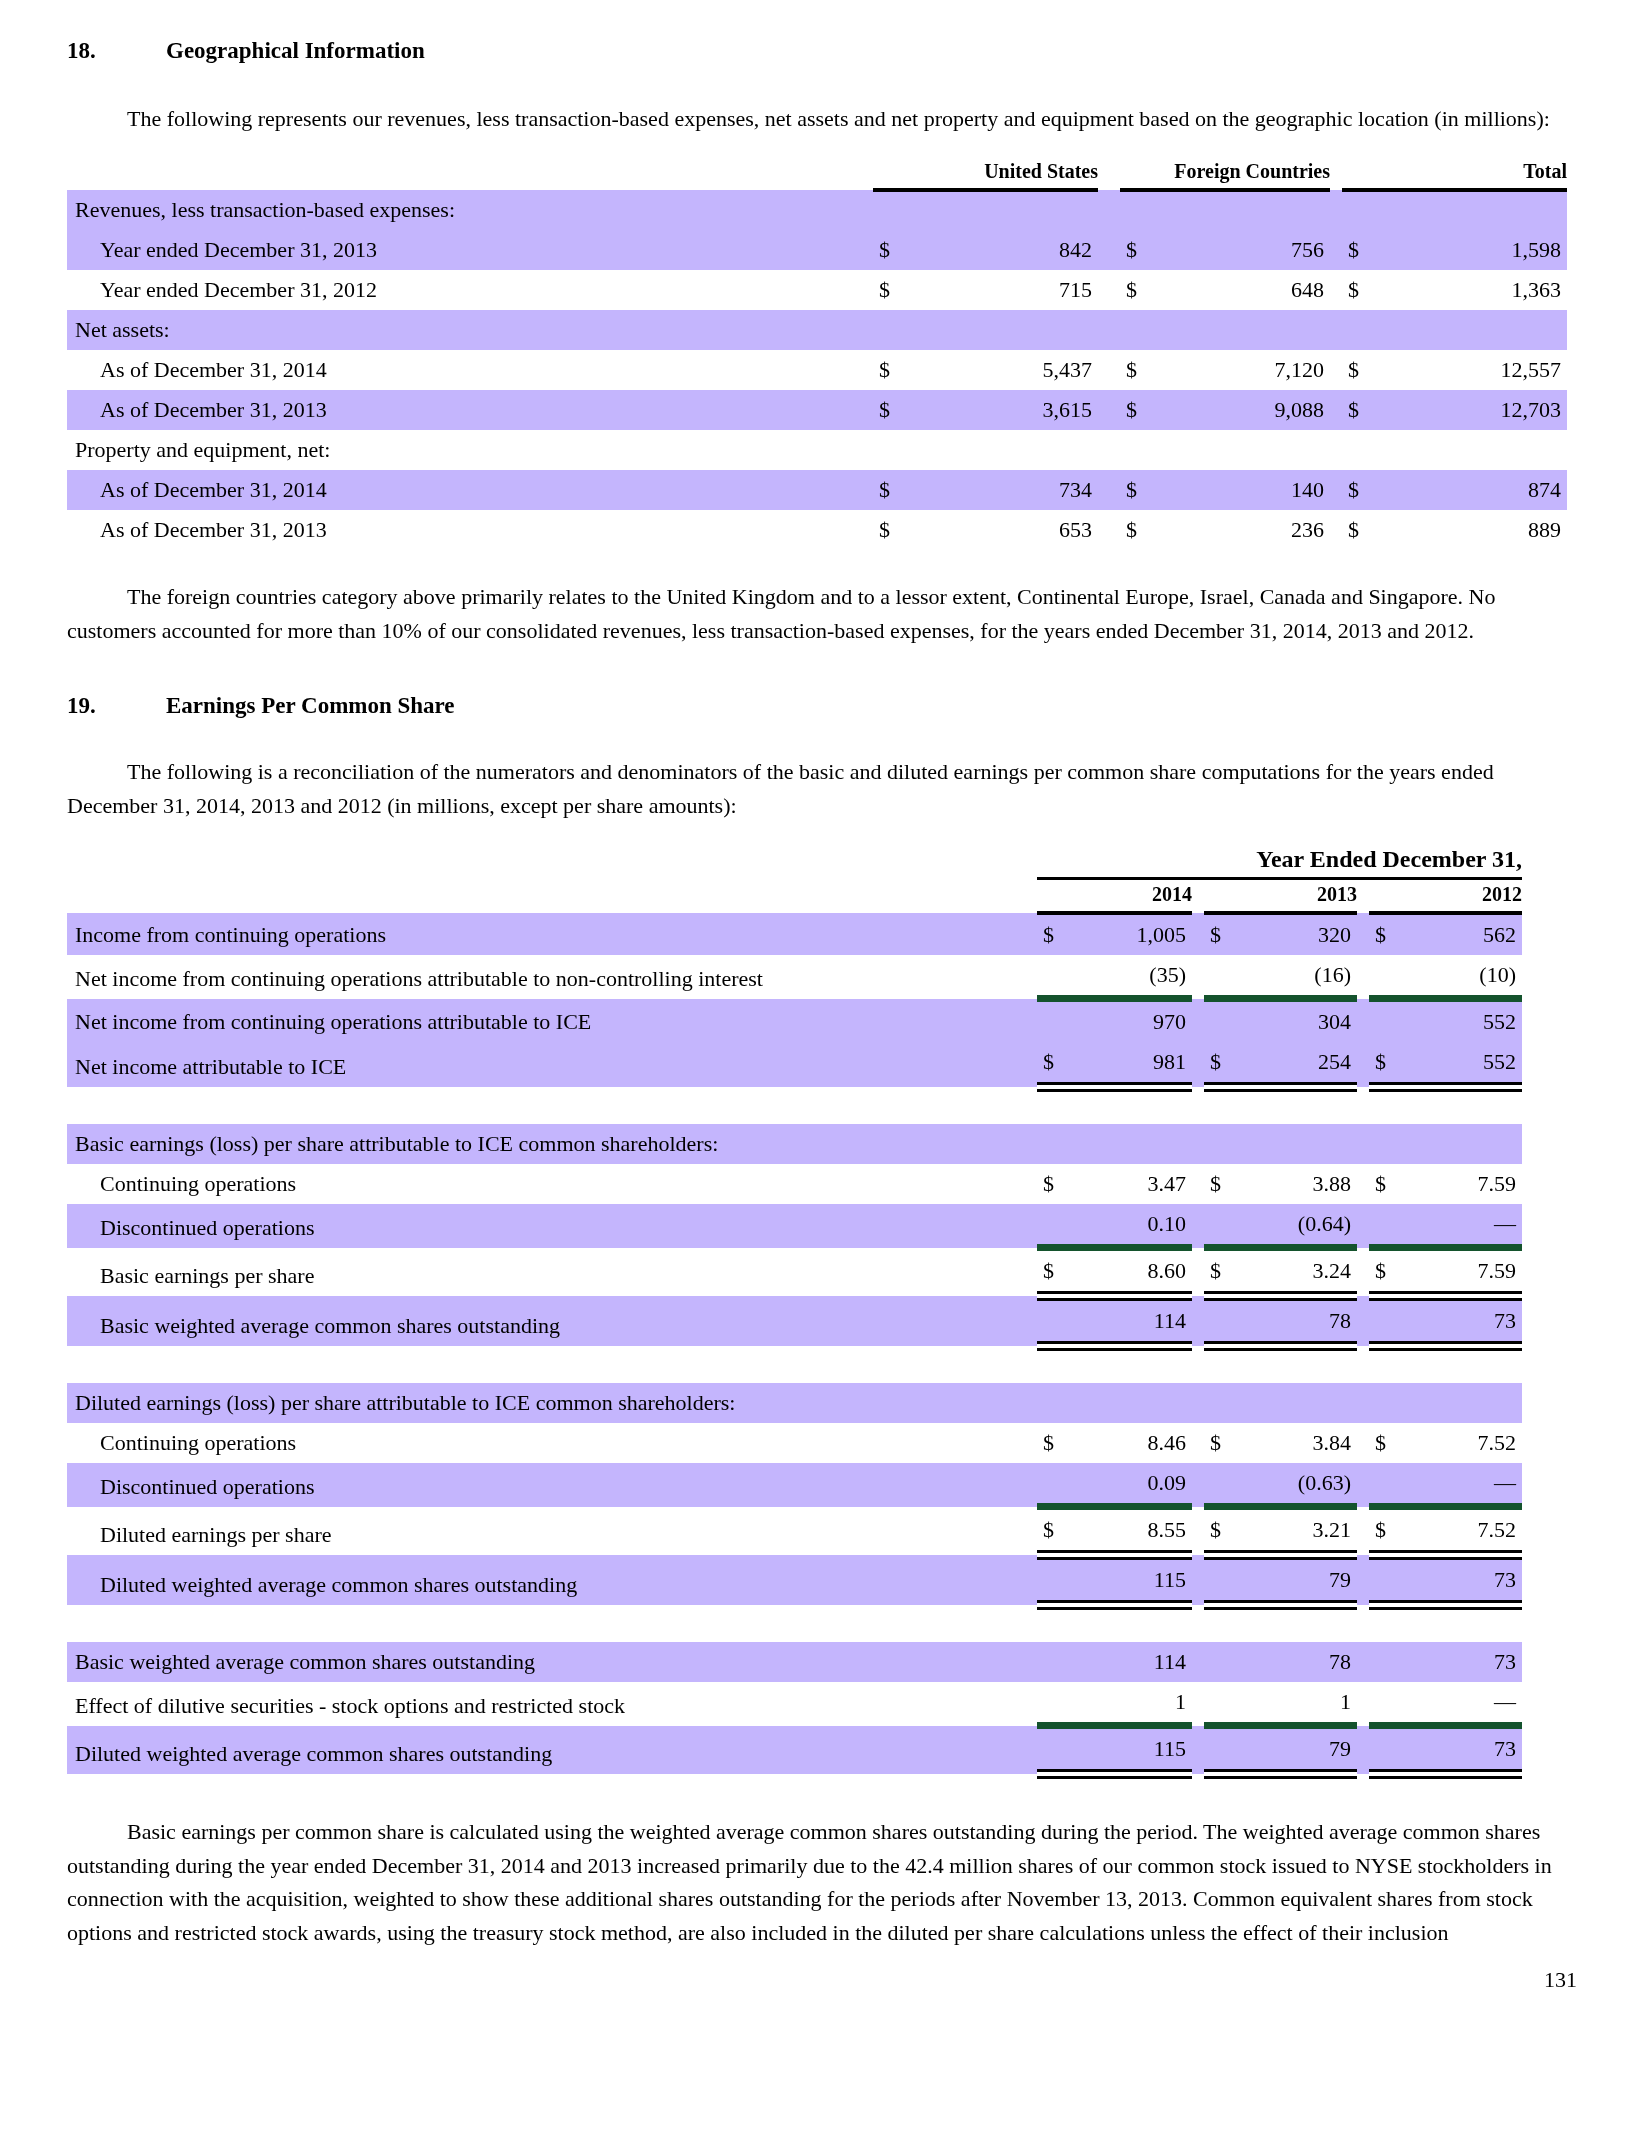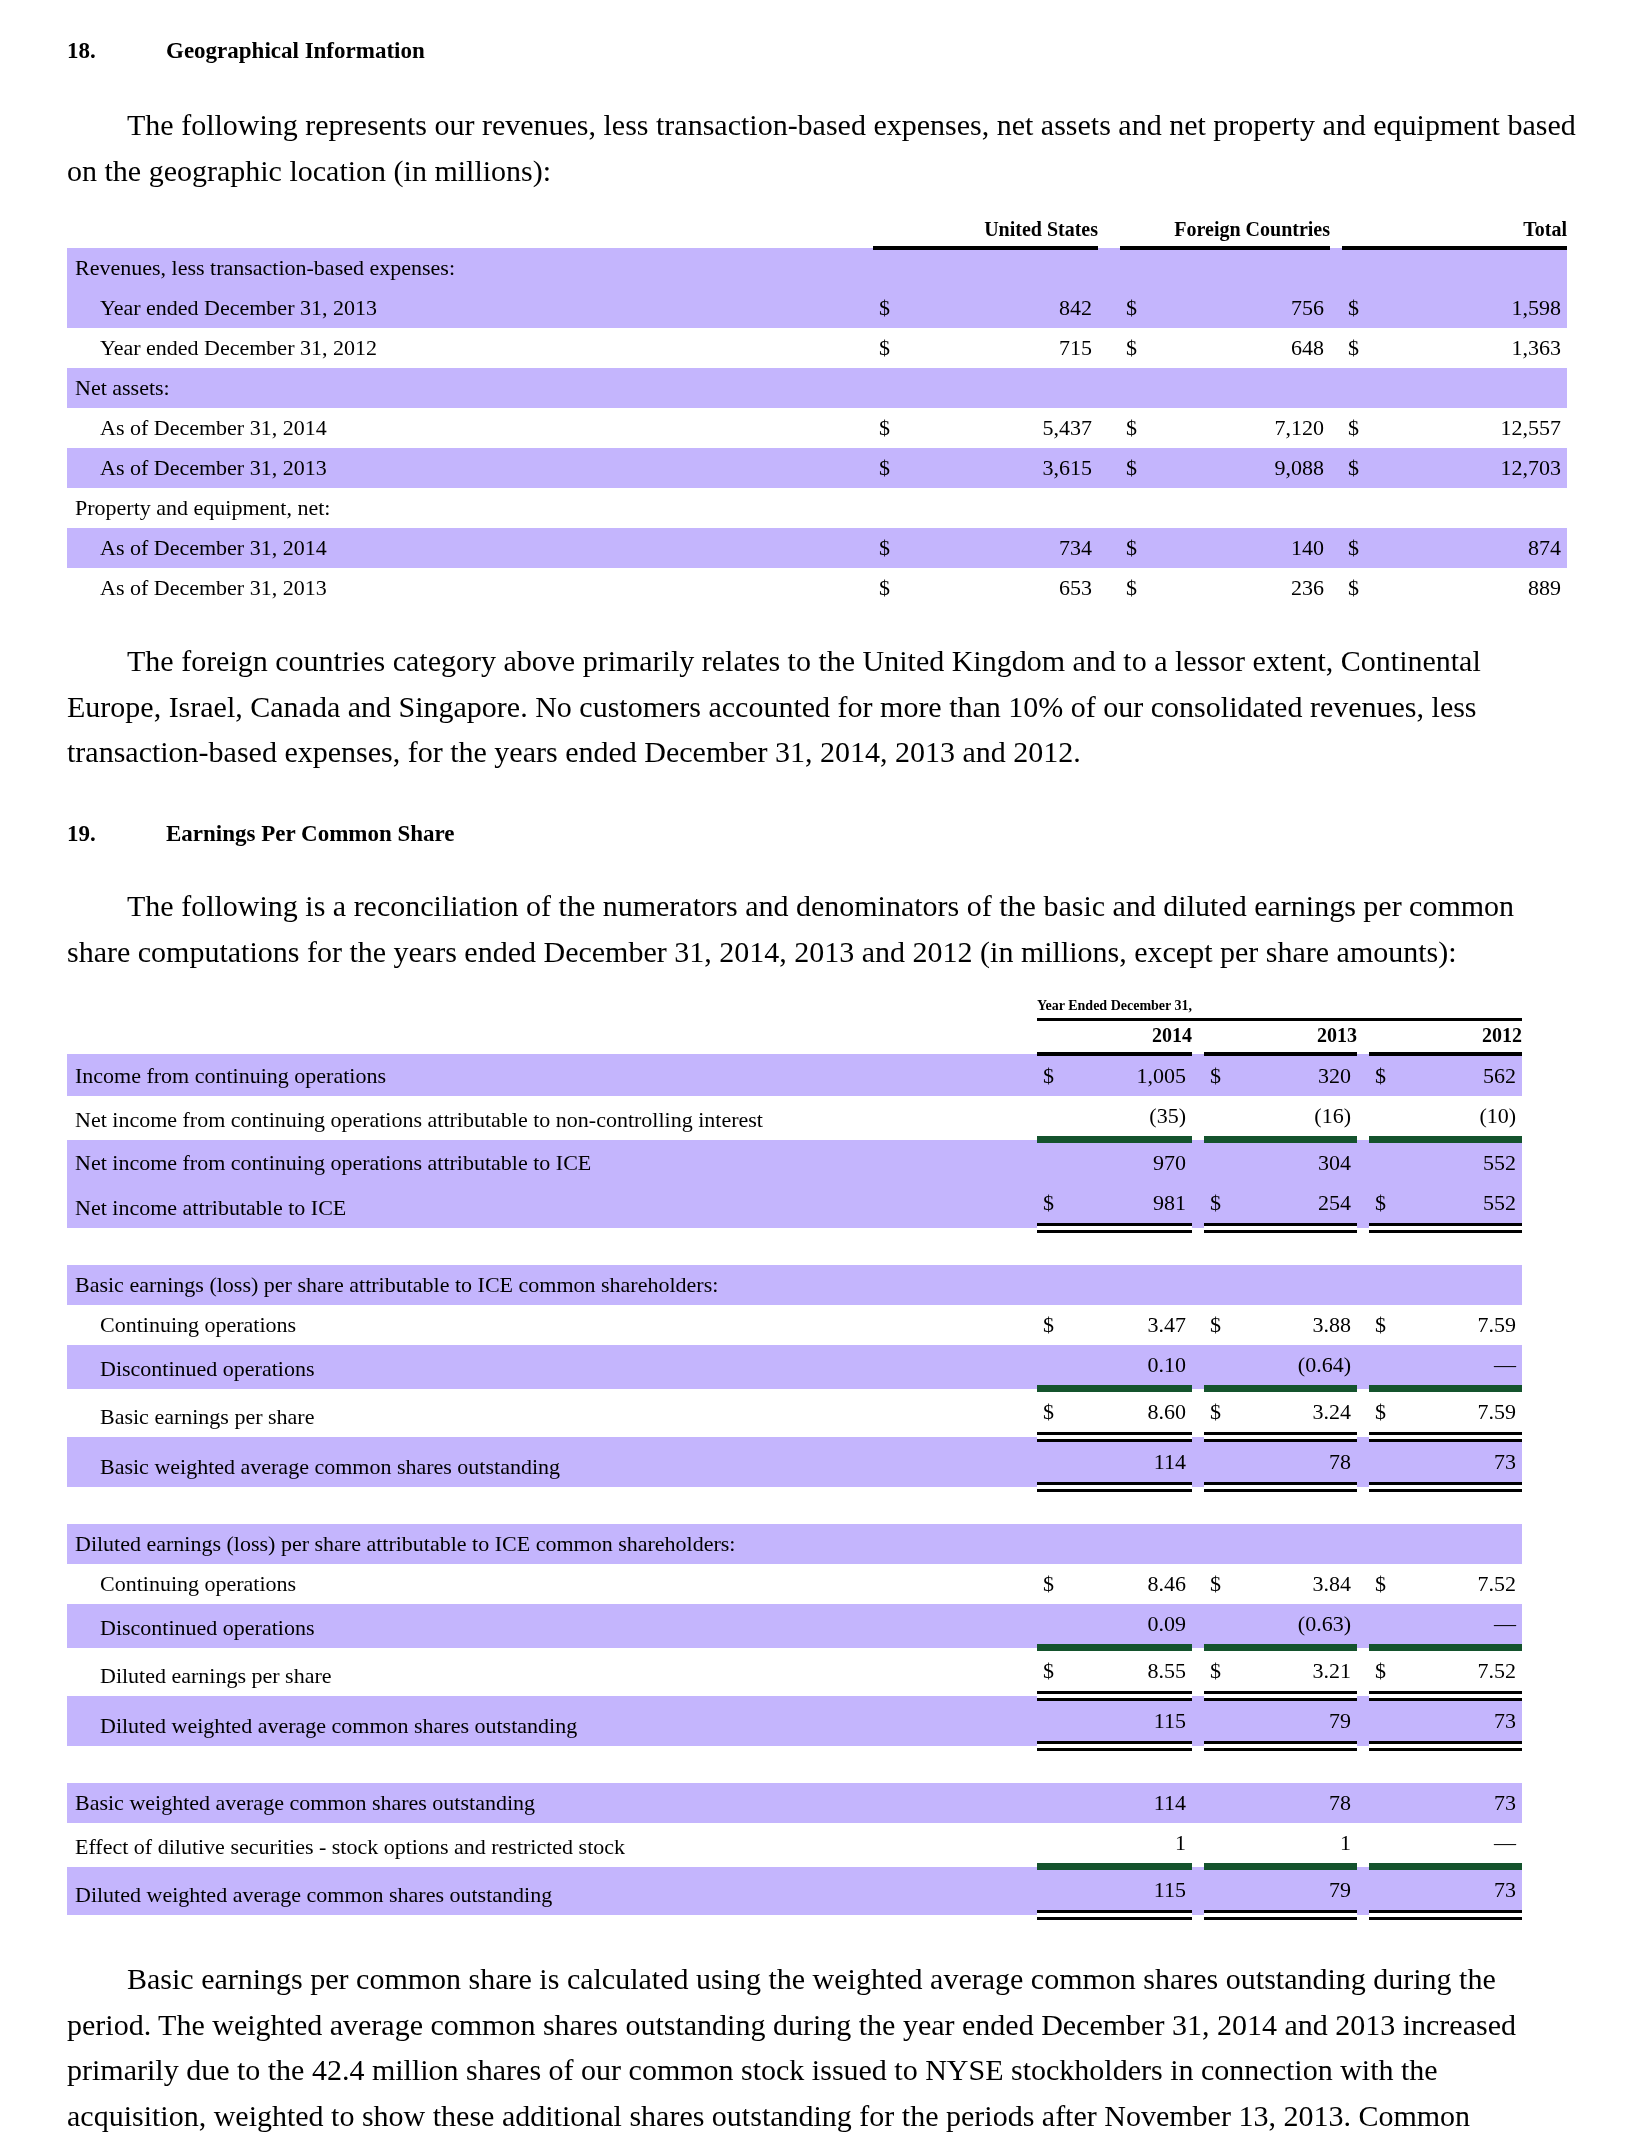--- a/index.html
+++ b/index.html
@@ -21,7 +21,7 @@
   .sec-num{display:inline-block;width:99px;}
   
   .body-par{
-    font-size:30px;line-height:1.52;
+    font-size:22px;line-height:1.52;
     margin:0;text-align:left;
     text-indent:60px;
   }

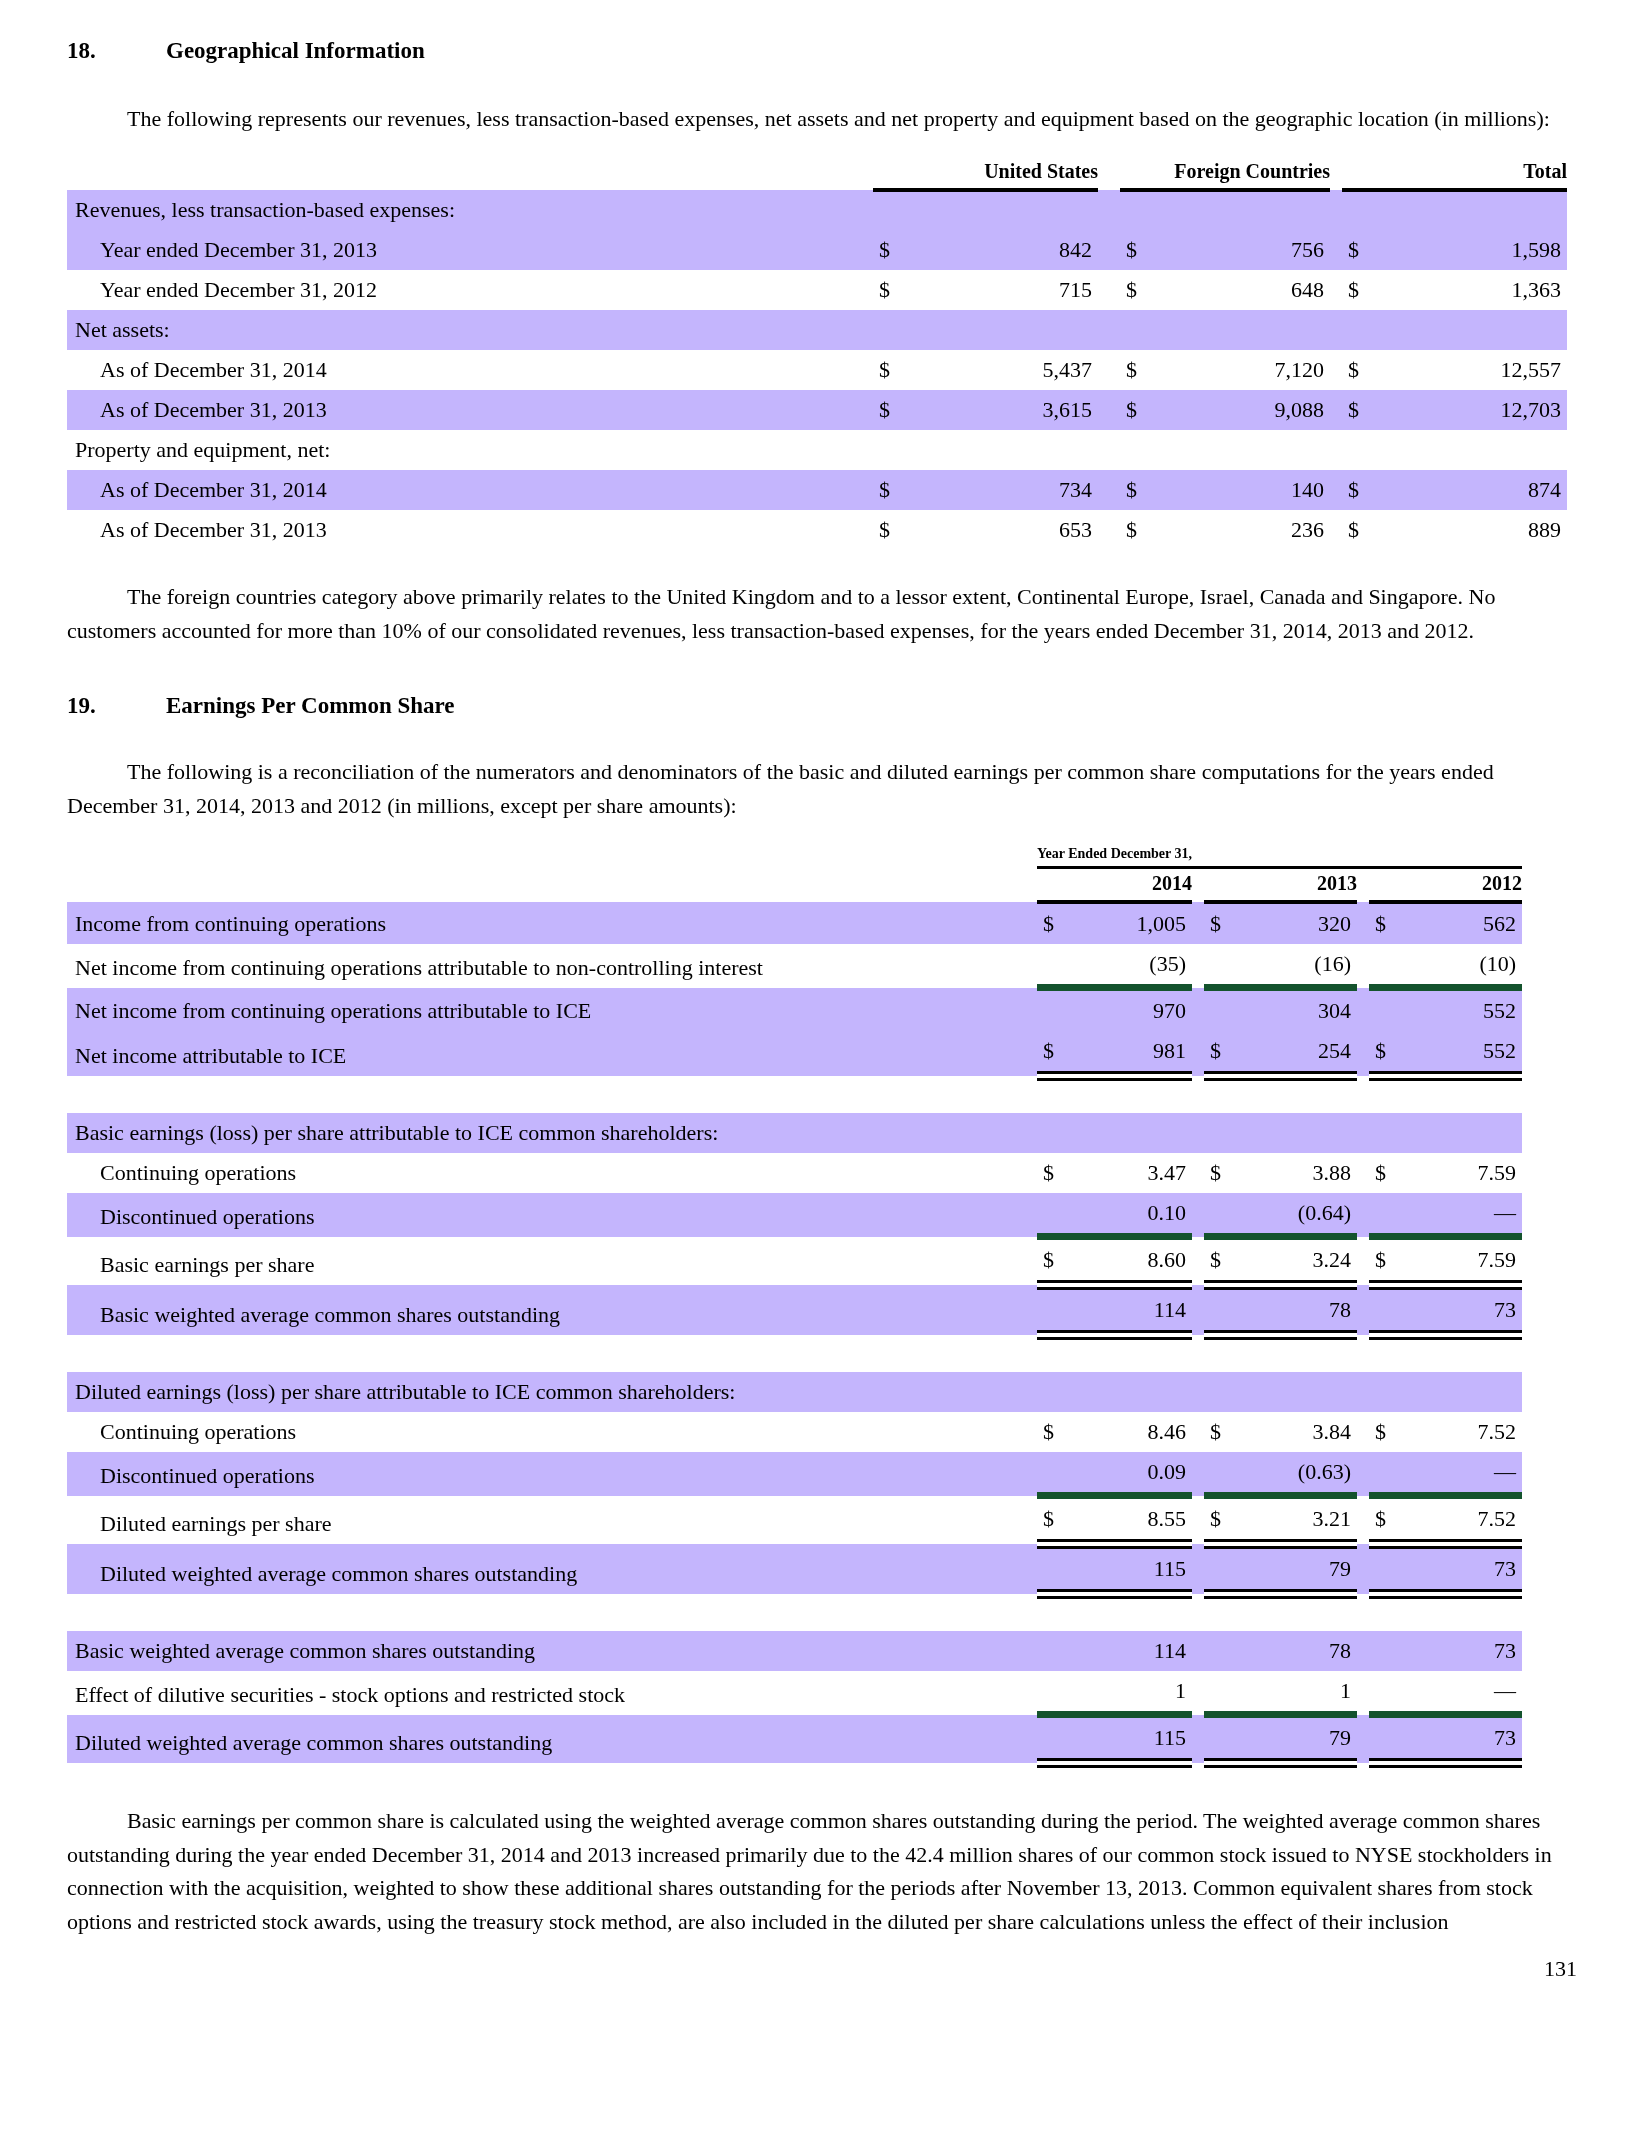--- a/index.html
+++ b/index.html
@@ -50,7 +50,7 @@
     padding:3px 0 5px 0;
   }
   td.span-head{
-    text-align:left;font-weight:bold;font-size:14px;
+    text-align:right;font-weight:bold;font-size:24px;
     border-bottom:3px solid #000;
     padding:2px 0 4px 0;
   }

